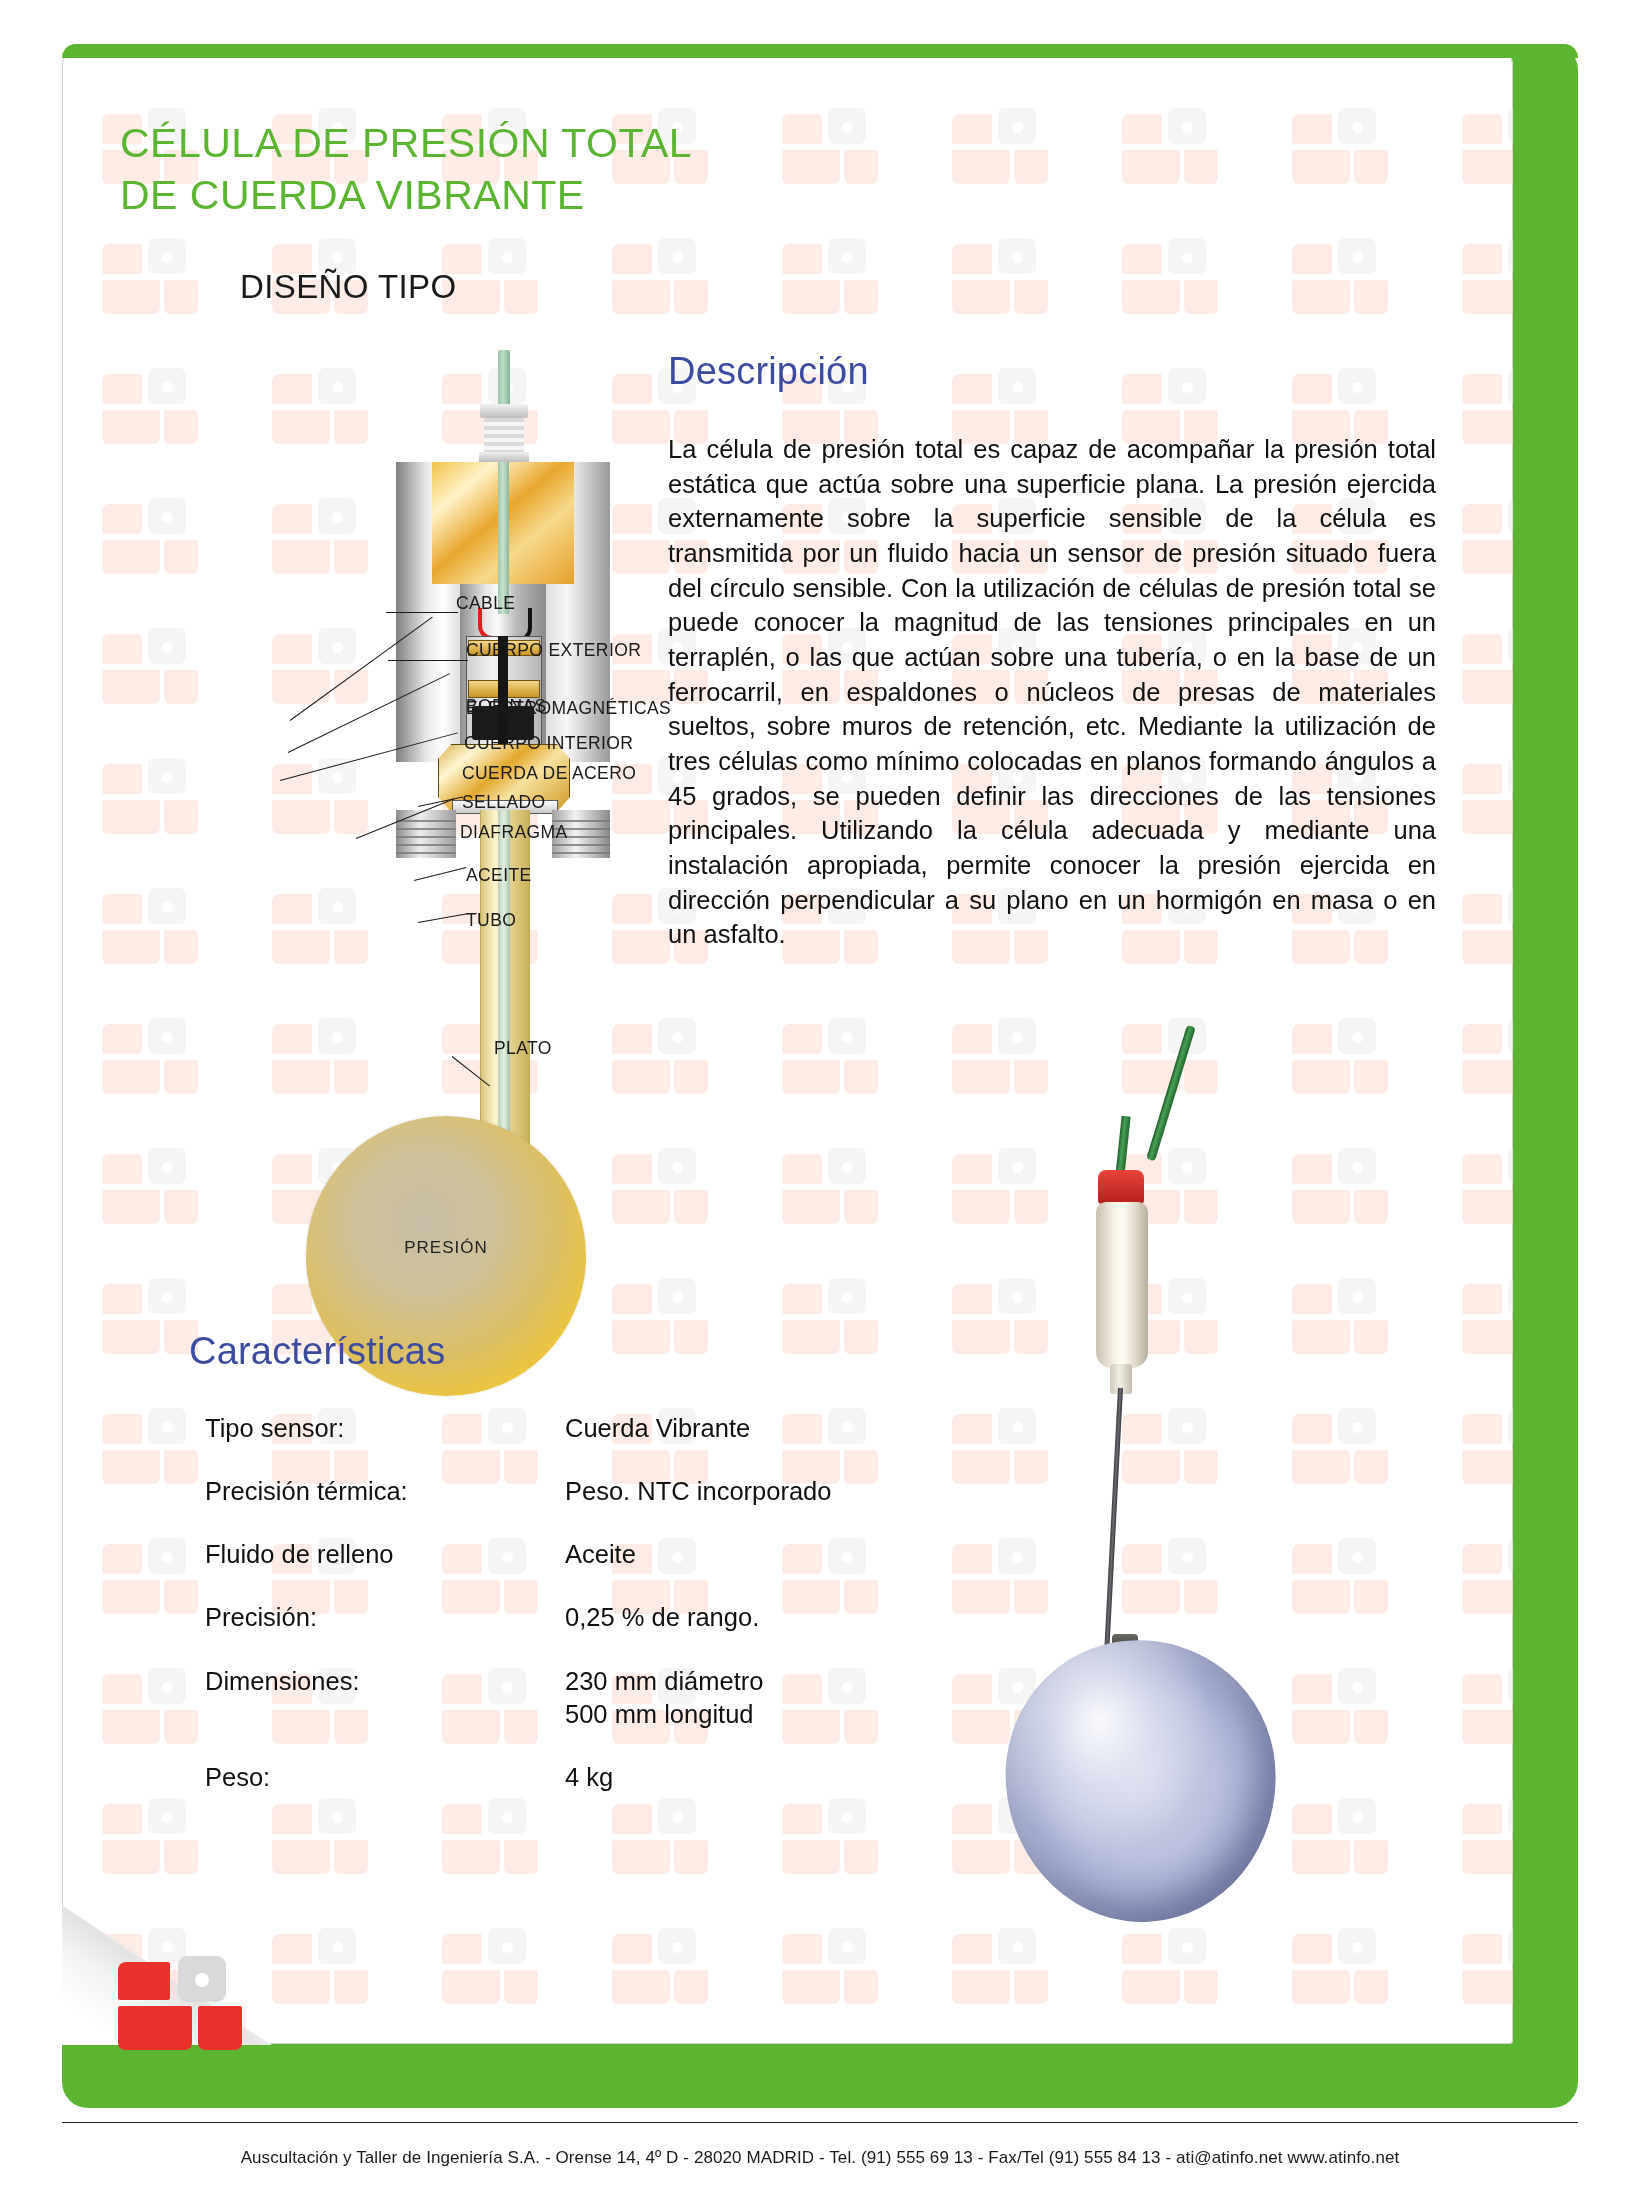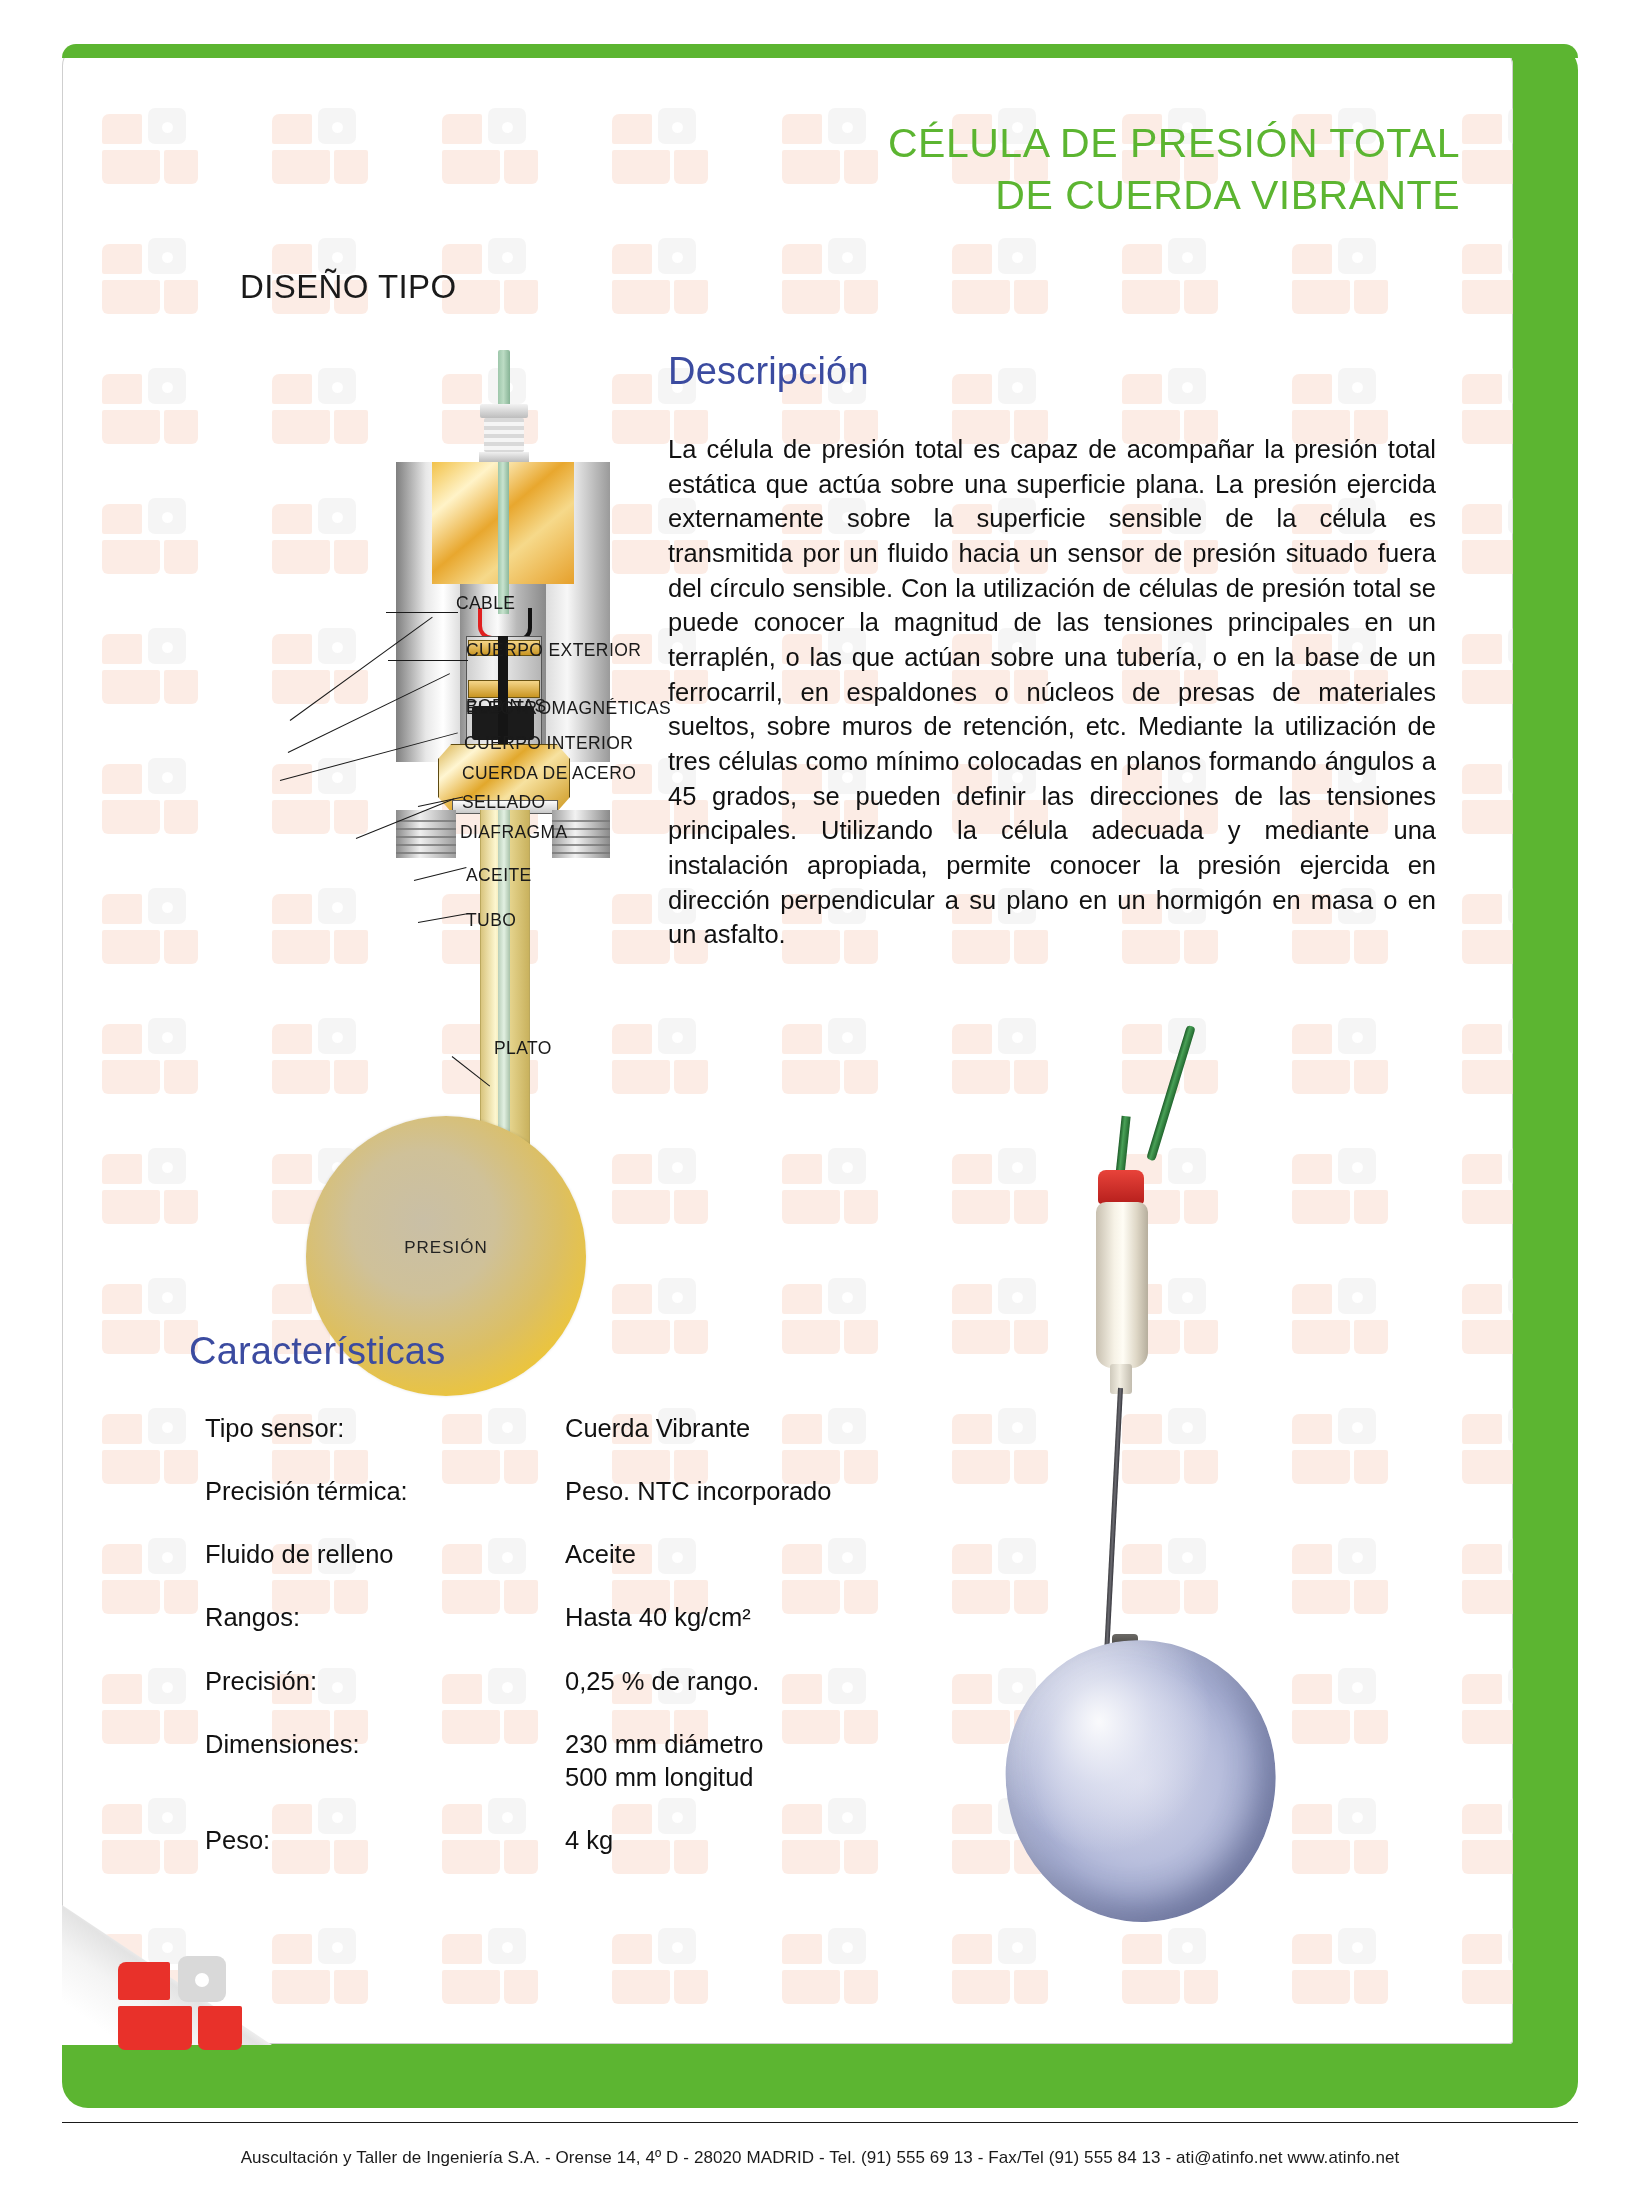--- a/index.html
+++ b/index.html
@@ -56,7 +56,7 @@
   
   #title-block{
     position:absolute; left:120px; top:118px; width:1340px;
-    text-align:right;
+    text-align:left;
   }
   #title-block .line{
     color:#5cb531; font-size:41px; letter-spacing:.5px; line-height:1.26;

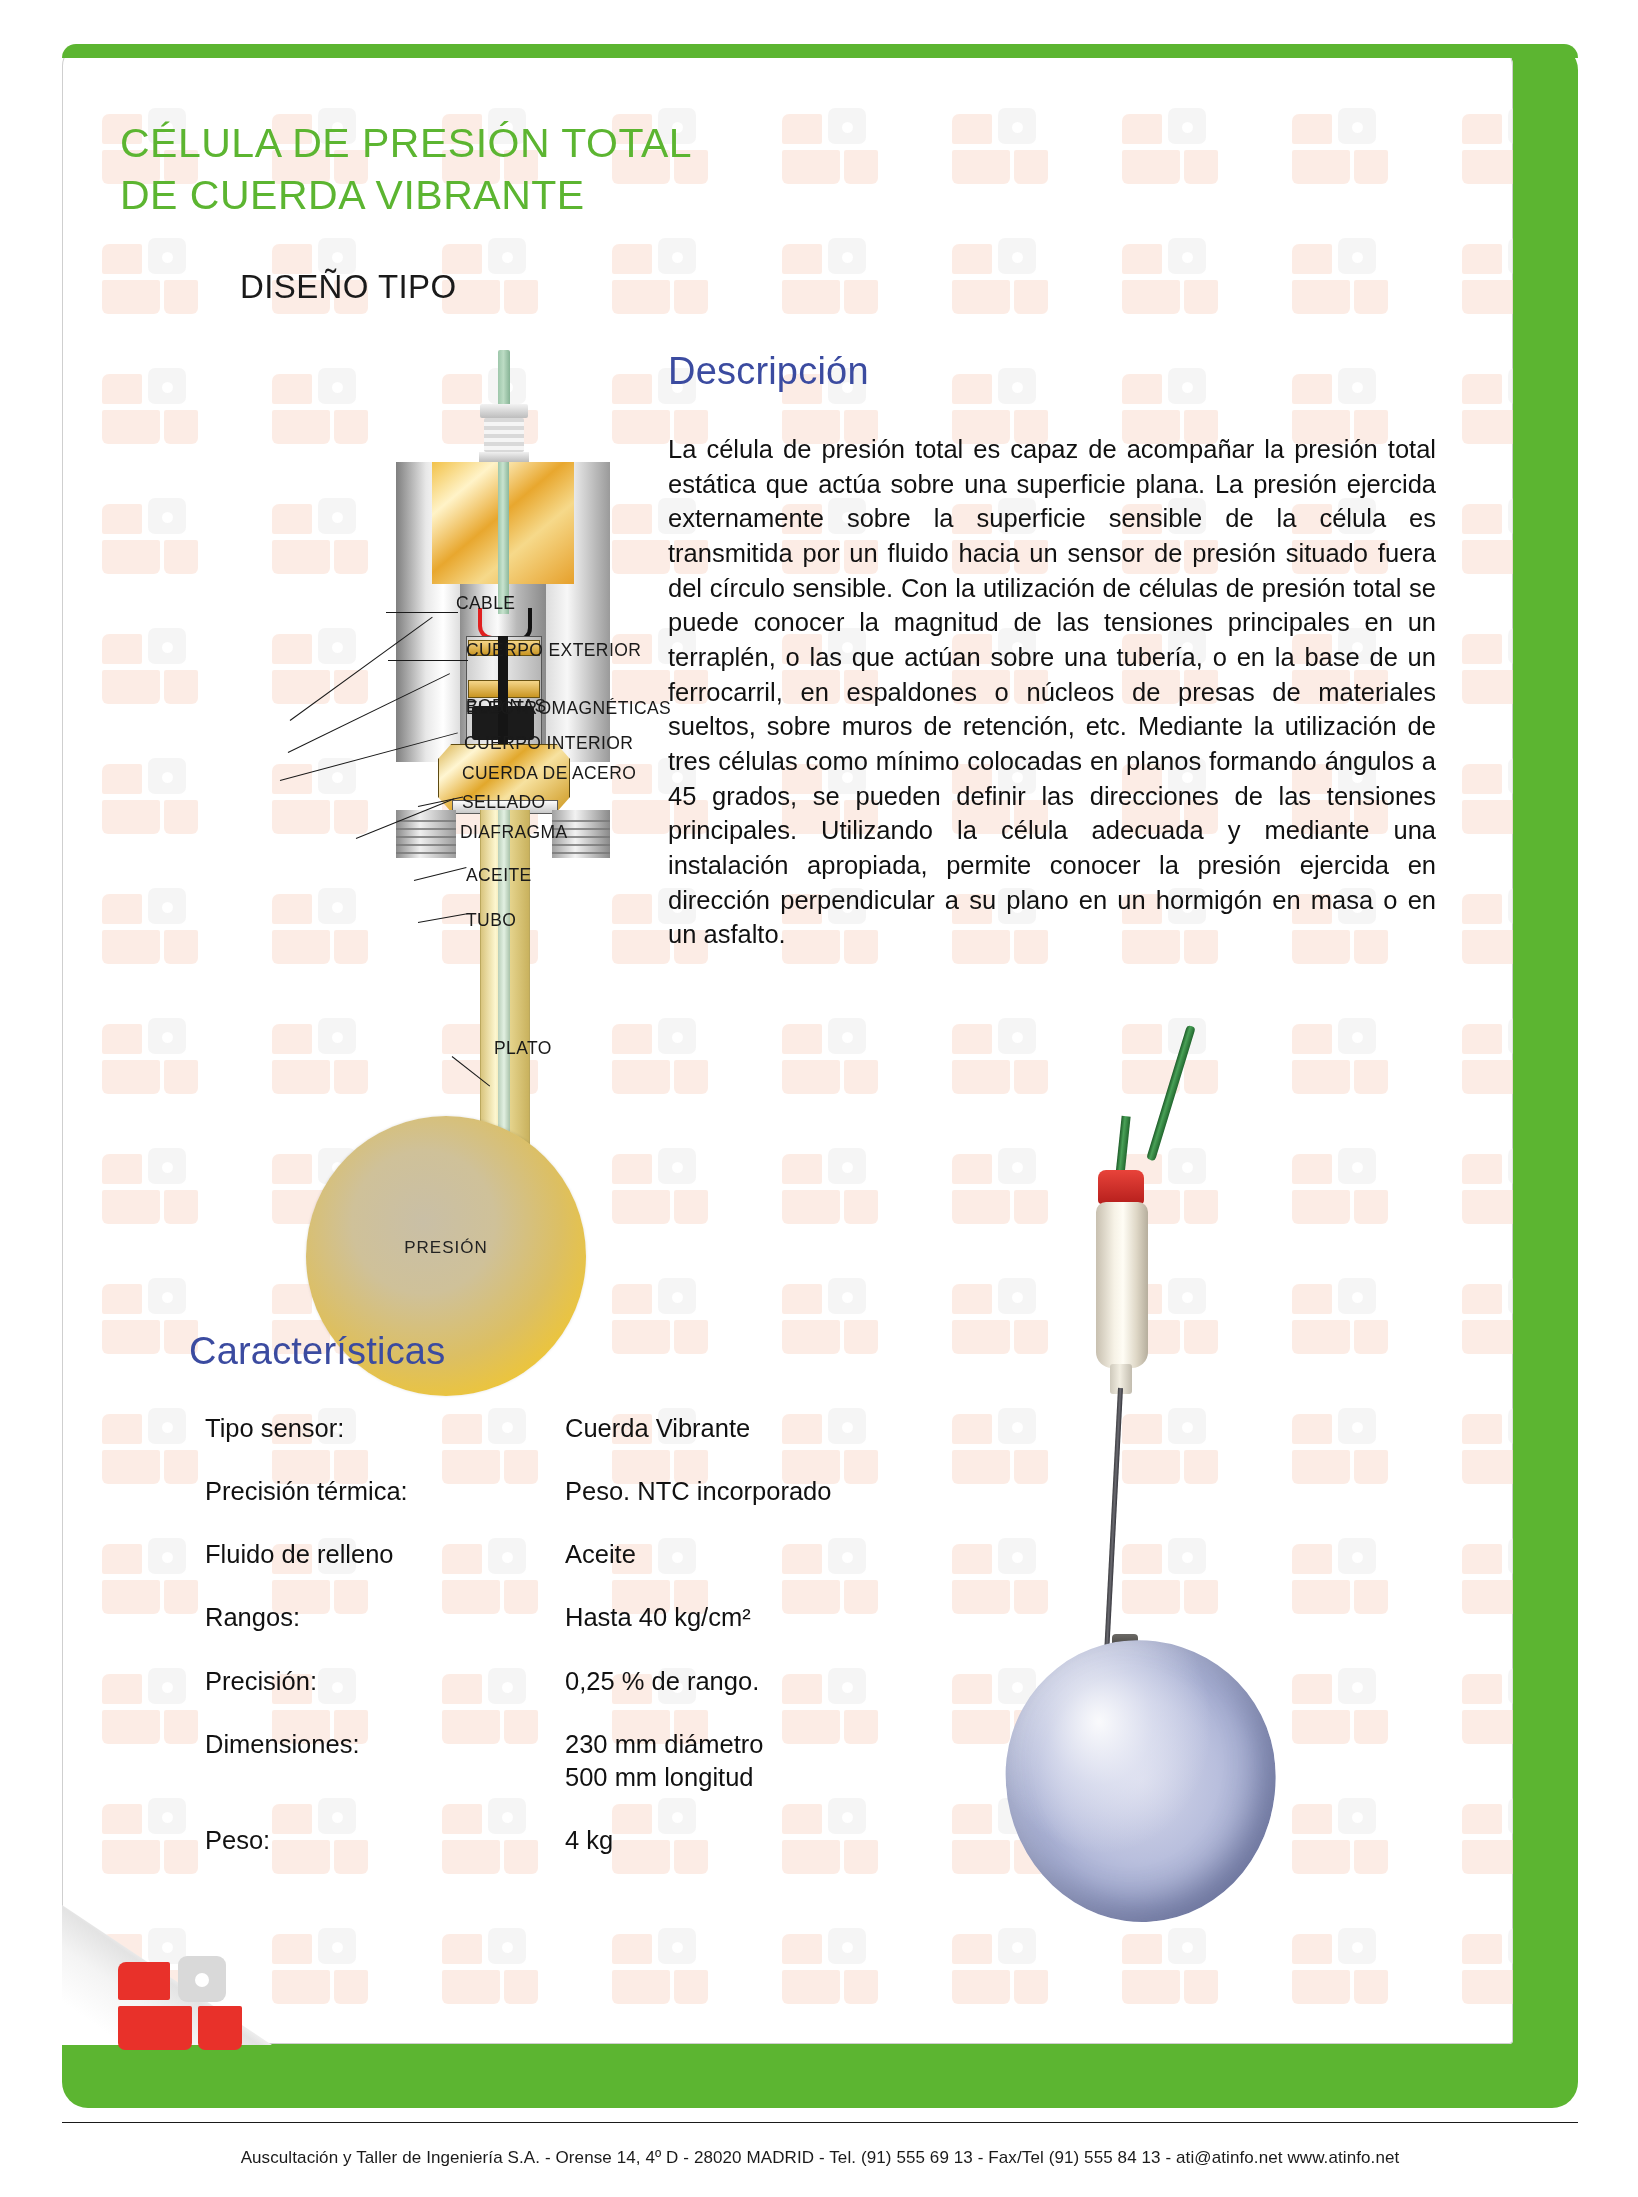--- a/index.html
+++ b/index.html
@@ -1169,10 +1169,6 @@
       <div class="v">Aceite</div>
     </div>
     <div class="row">
-      <div class="k">Rangos:</div>
-      <div class="v">Hasta 40 kg/cm²</div>
-    </div>
-    <div class="row">
       <div class="k">Precisión:</div>
       <div class="v">0,25 % de rango.</div>
     </div>

